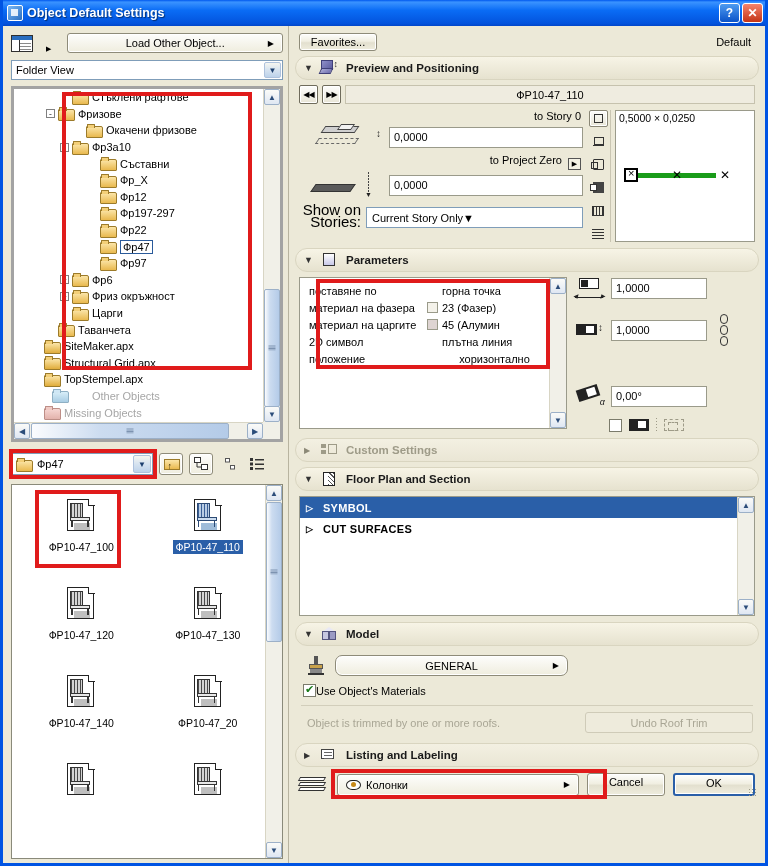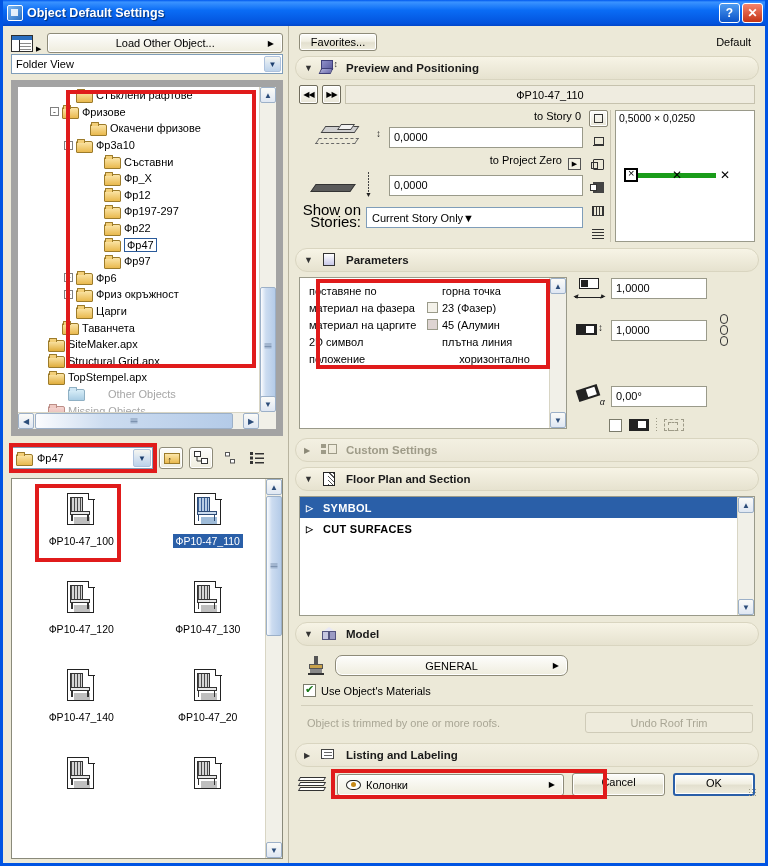--- a/index.html
+++ b/index.html
@@ -99,7 +99,7 @@
   }
 
   
-  .toprow { display: flex; align-items: center; gap: 6px; height: 22px; }
+  .toprow { display: flex; align-items: center; gap: 16px; height: 22px; margin-bottom: 6px; }
   .grid-icon {
     width: 22px; height: 17px; position: relative; flex: 0 0 22px;
     border: 1px solid #303030; background: #fff;

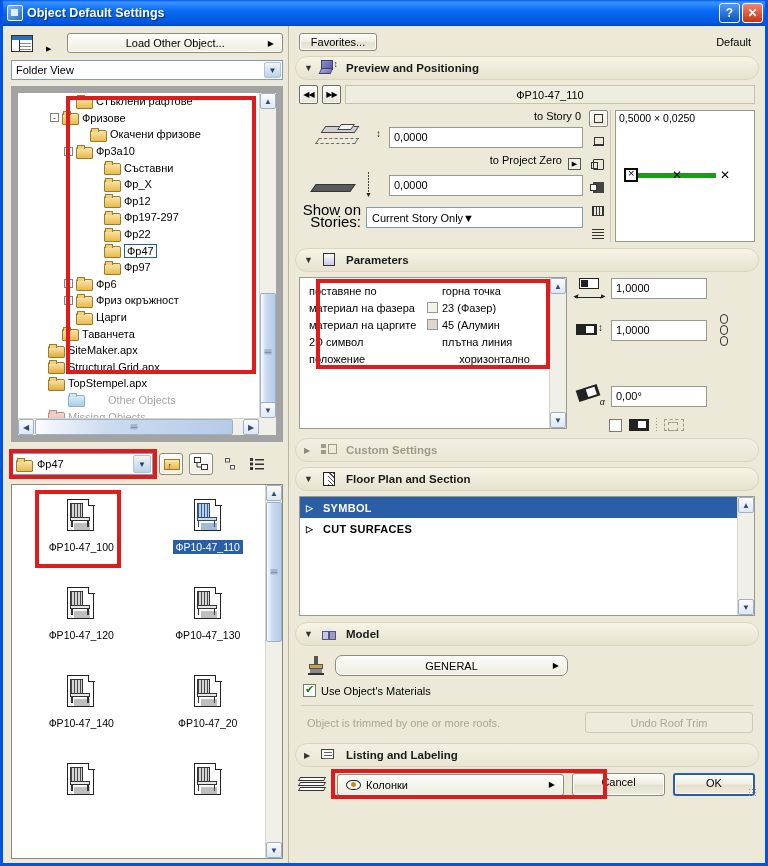--- a/index.html
+++ b/index.html
@@ -120,7 +120,7 @@
   
   .treebox {
     flex: 0 0 356px; background: #fff;
-    border: 7px solid #a3a3a3; position: relative;
+    border: 3px solid #a3a3a3; position: relative;
     margin-bottom: 2px; overflow: hidden;
   }
   .treeinner { position:absolute; left:0; top:0; right:17px; bottom:17px; overflow:hidden; }

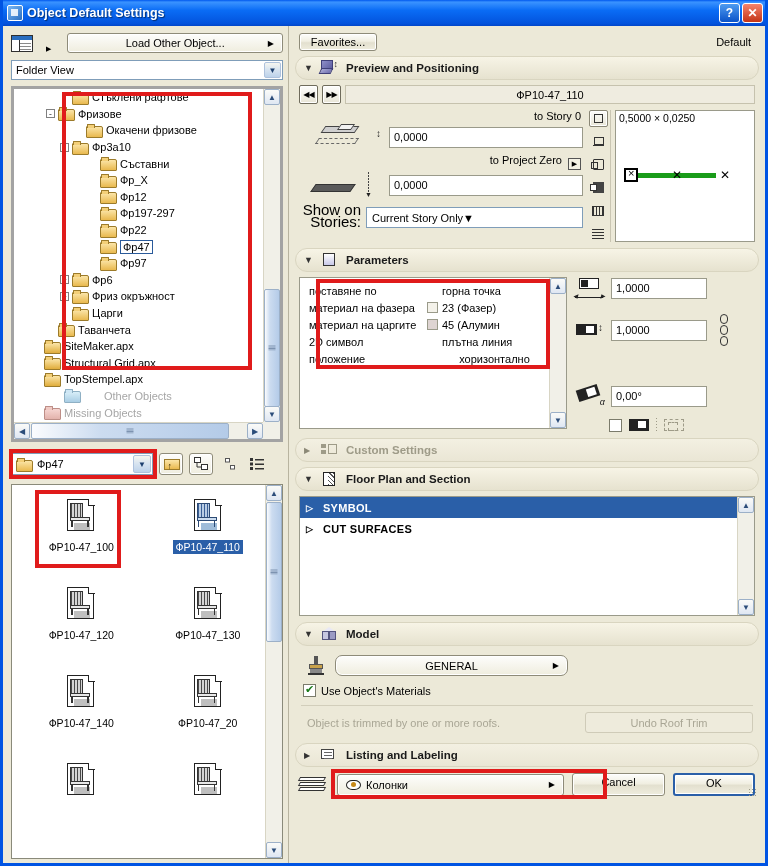--- a/index.html
+++ b/index.html
@@ -549,7 +549,7 @@
               <span class="fold apx"></span>
               <span class="tlabel">TopStempel.apx</span>
             </div>
-            <div class="trow" style="padding-left: 18px; gap: 20px;">
+            <div class="trow" style="padding-left: 6px; gap: 20px;">
               <span class="togspace"></span>
               <span class="fold dim"></span>
               <span class="tlabel grey">Other Objects</span>

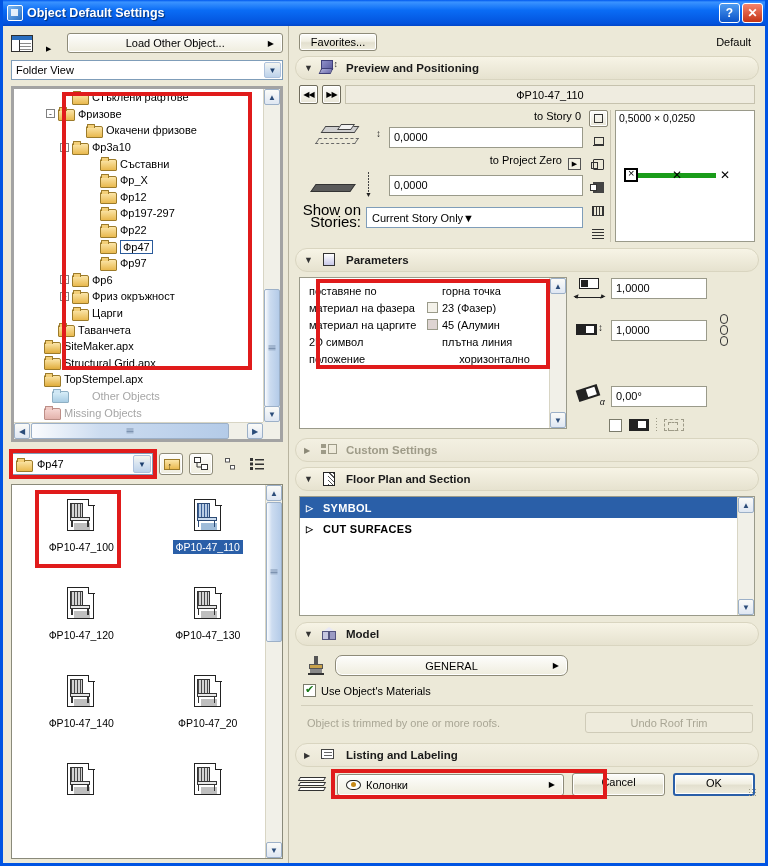--- a/index.html
+++ b/index.html
@@ -395,7 +395,7 @@
     background: linear-gradient(to bottom,#fdfdfc,#efedde); border:1px solid #8e8b79; border-radius:7px;
     box-shadow: inset 0 0 0 1px #fff; font-size:11px; }
   .genbtn .tri { position:absolute; right:8px; font-size:8px; }
-  .usemat { display:flex; align-items:center; gap:5px; margin: 0 0 8px 4px; font-size:11px; }
+  .usemat { display:flex; align-items:center; margin: 0 0 8px 4px; font-size:11px; }
   .chk2 { width:13px; height:13px; background:#fff; border:1px solid #7b7b6b; position:relative; }
   .chk2:after { content:"\2714"; position:absolute; left:1px; top:-2px; font-size:11px; color:#1a7a1a; }
   .hr { height:1px; background:#d2cebb; margin: 6px 2px; }

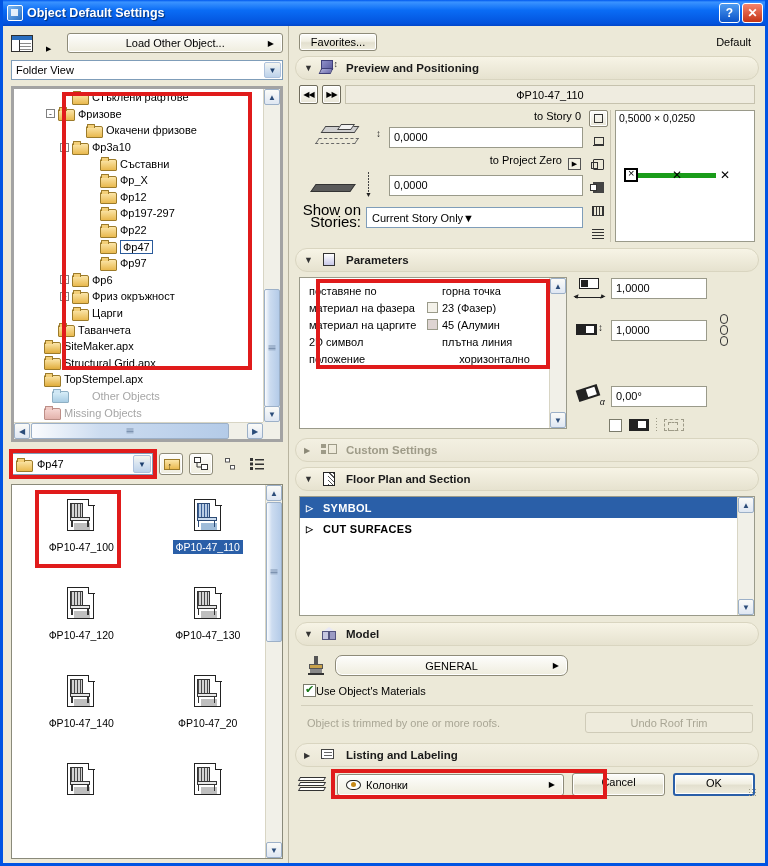--- a/index.html
+++ b/index.html
@@ -416,7 +416,7 @@
   .eye { width:15px; height:10px; border:1.5px solid #222; border-radius:50%/60%; position:relative; background:#fff; flex:0 0 15px;}
   .eye:after{content:"";position:absolute;left:4px;top:1.5px;width:5px;height:5px;border-radius:50%;background:#c88a1a;}
   .kolbtn .tri { position:absolute; right:8px; font-size:8px; }
-  .btn-cancel { width:93px; height:23px; }
+  .btn-cancel { width:78px; height:23px; }
   .btn-ok { width:82px; height:23px; border:2px solid #2a5fa8 !important; }
   .grip-corner { position:absolute; right:1px; bottom:0px; width:10px; height:10px;
     background-image: radial-gradient(#9c9a88 1px, transparent 1px); background-size:3px 3px; }

